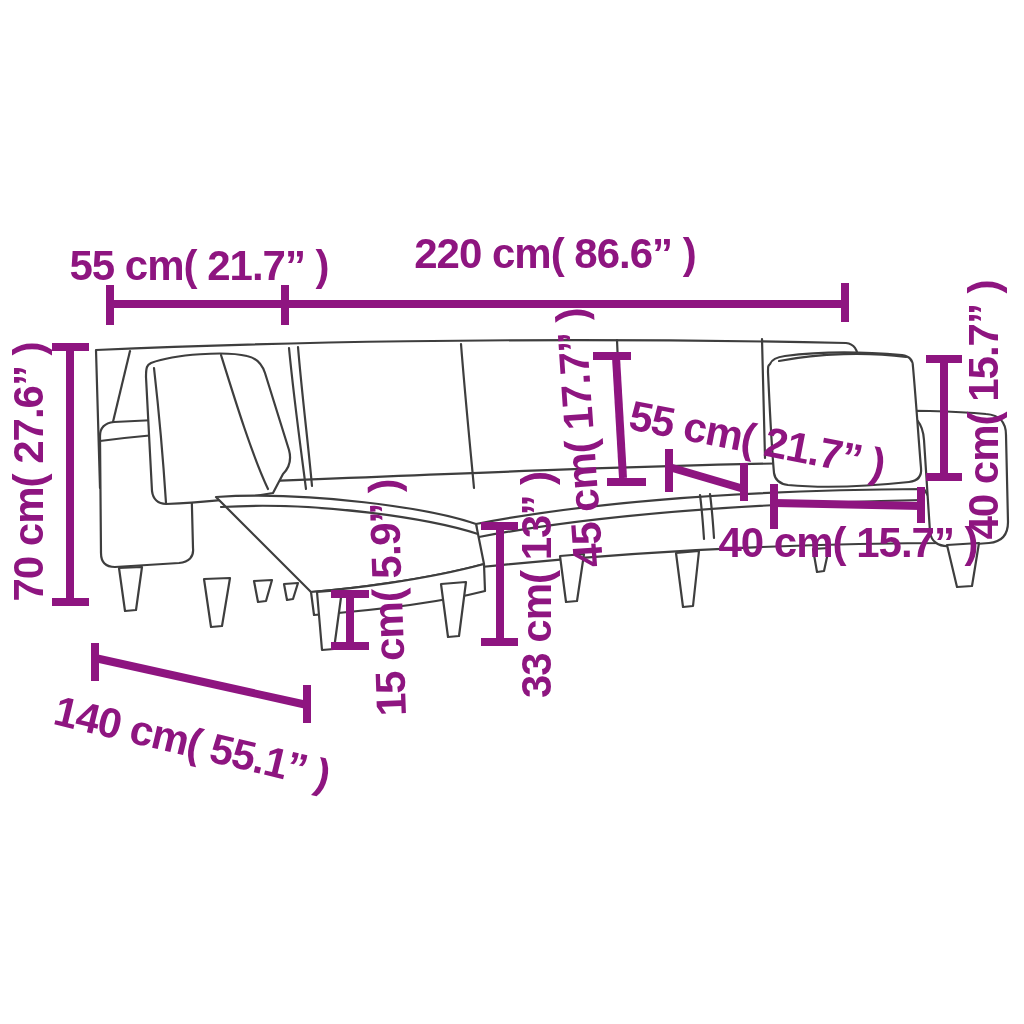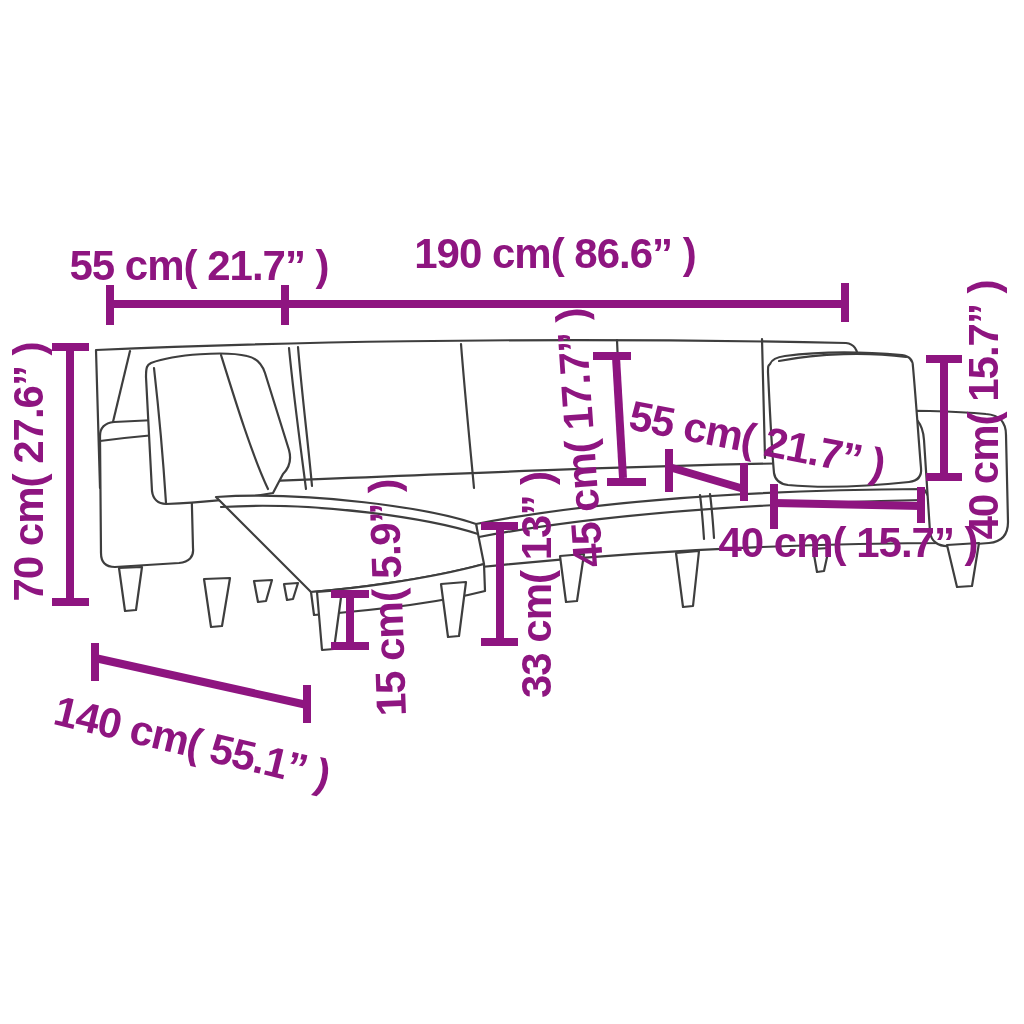--- a/index.html
+++ b/index.html
@@ -139,7 +139,7 @@
 
   <div class="dim-label" style="left:199px; top:266px; transform:translate(-50%,-50%);">55 cm( 21.7” )</div>
 
-  <div class="dim-label" style="left:555px; top:254px; transform:translate(-50%,-50%);">190 cm( 86.6” )</div>
+  <div class="dim-label" style="left:555px; top:254px; transform:translate(-50%,-50%);">220 cm( 86.6” )</div>
 
   <div class="dim-label" style="left:29px; top:472px; transform:translate(-50%,-50%) rotate(-90deg);">70 cm( 27.6” )</div>
 

